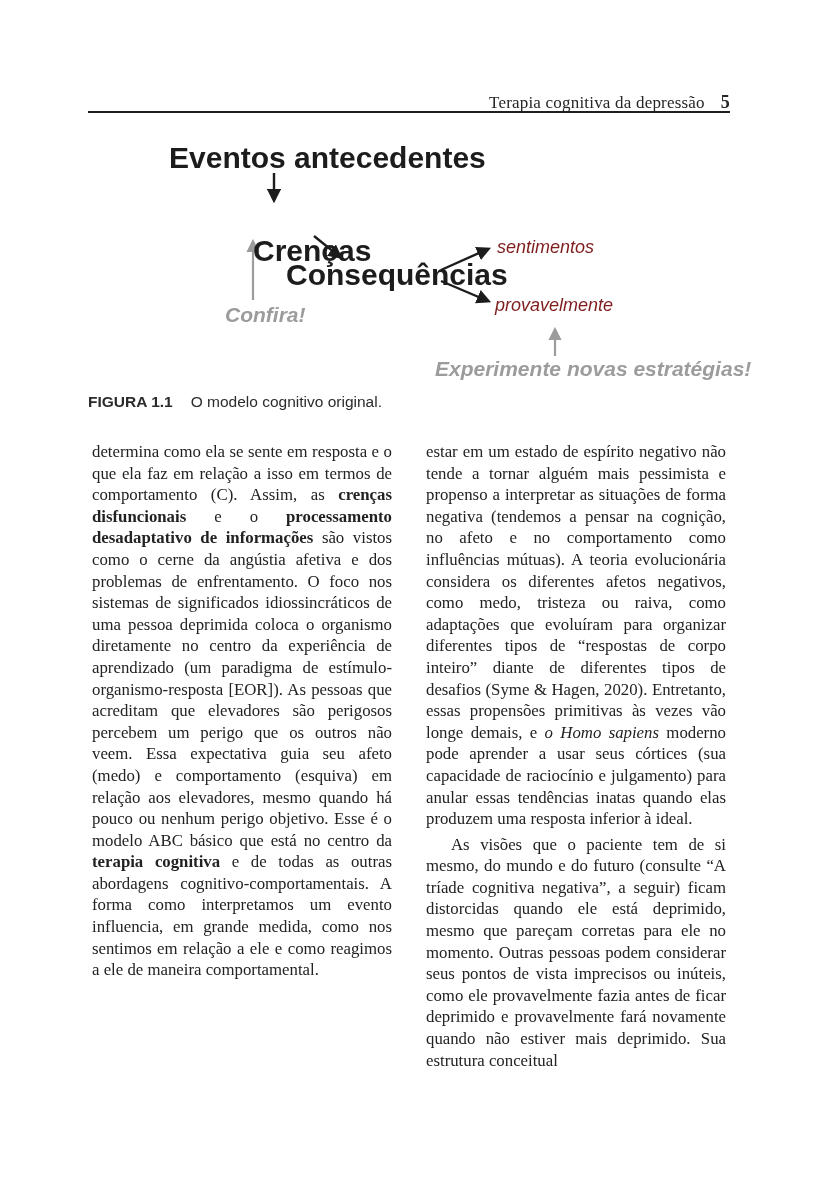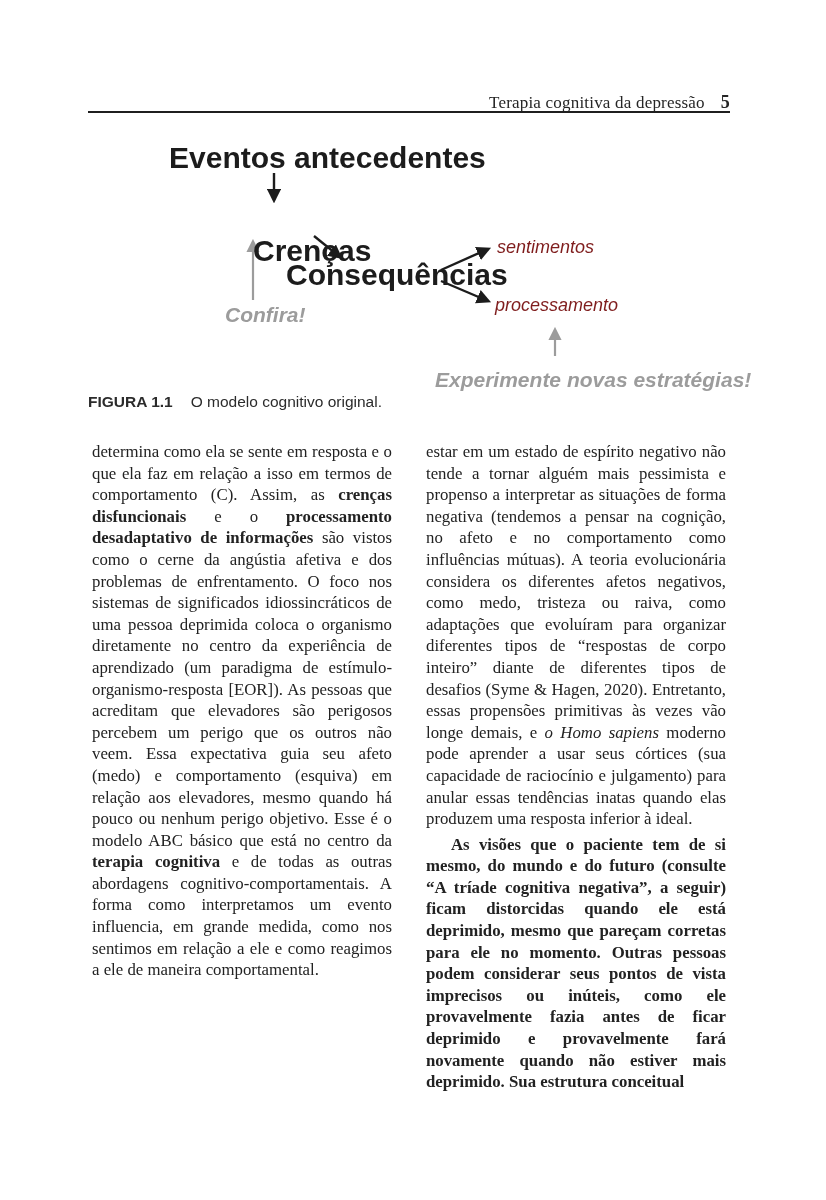--- a/index.html
+++ b/index.html
@@ -133,7 +133,7 @@
     <div class="dnode" style="left:253px;top:79px;margin-top:26px;">Crenças</div>
     <div class="dnode" style="left:274px;top:129px;margin-left:12px;">Consequências</div>
     <div class="dleaf" style="left:497px;top:108px;">sentimentos</div>
-    <div class="dleaf" style="left:495px;top:166px;">processamento</div>
+    <div class="dleaf" style="left:495px;top:166px;">provavelmente</div>
     <div class="dannot" style="left:225px;top:174px;">Confira!</div>
     <div class="dannot" style="left:435px;top:239px;">Experimente novas estratégias!</div>
   </figure>

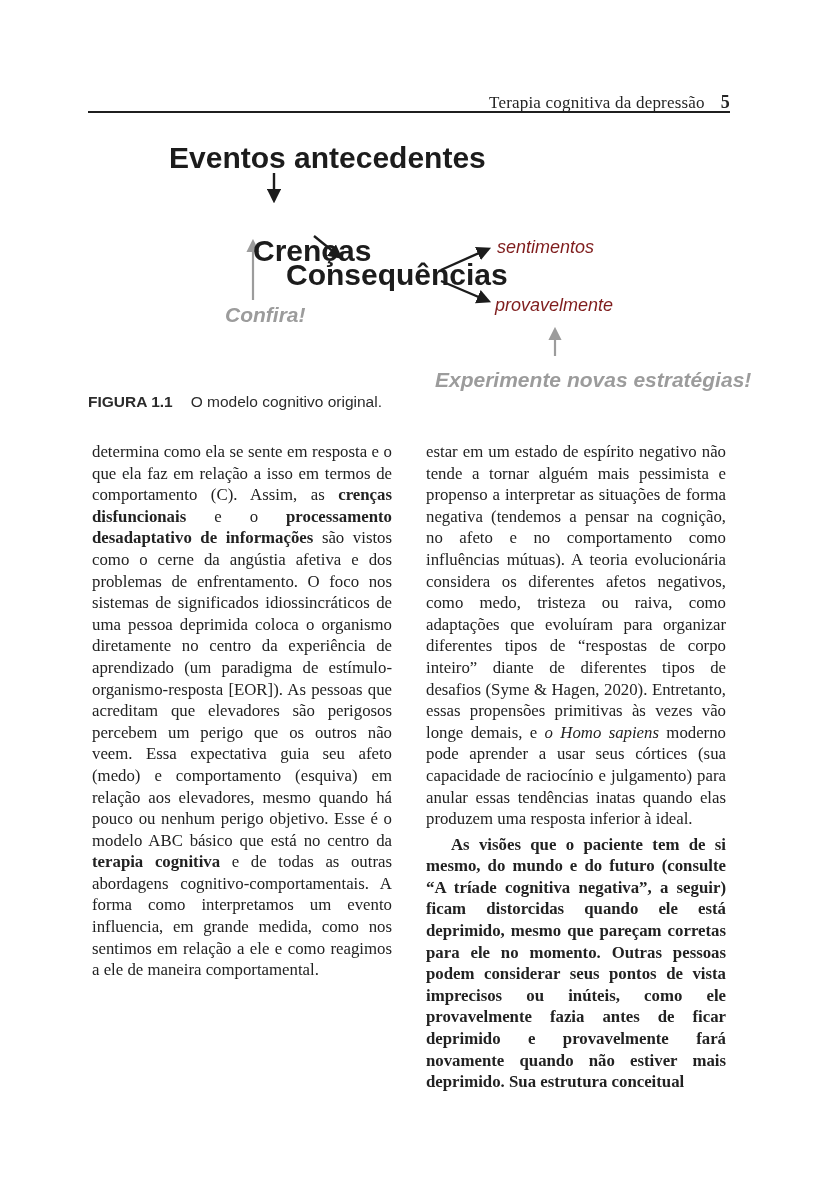--- a/index.html
+++ b/index.html
@@ -135,7 +135,7 @@
     <div class="dleaf" style="left:497px;top:108px;">sentimentos</div>
     <div class="dleaf" style="left:495px;top:166px;">provavelmente</div>
     <div class="dannot" style="left:225px;top:174px;">Confira!</div>
-    <div class="dannot" style="left:435px;top:239px;">Experimente novas estratégias!</div>
+    <div class="dannot" style="left:435px;top:228px;">Experimente novas estratégias!</div>
   </figure>
 
   <div class="caption">

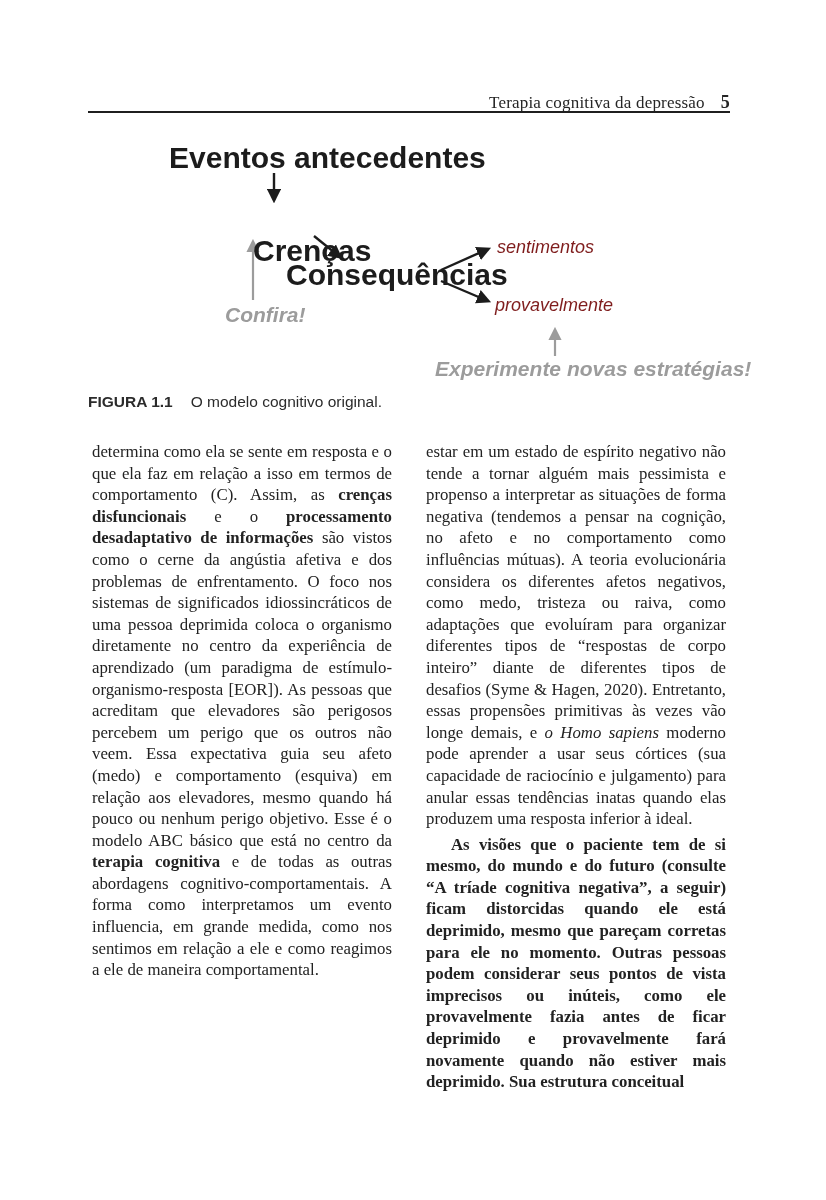--- a/index.html
+++ b/index.html
@@ -98,7 +98,7 @@
     color:var(--body-ink);
   }
   .col p{margin:4px;}
-  .col p.indent{text-indent:25px;font-weight:bold;}
+  .col p.indent{text-indent:25px;}
   .b{font-weight:bold;}
   .i{font-style:italic;}
 </style>

